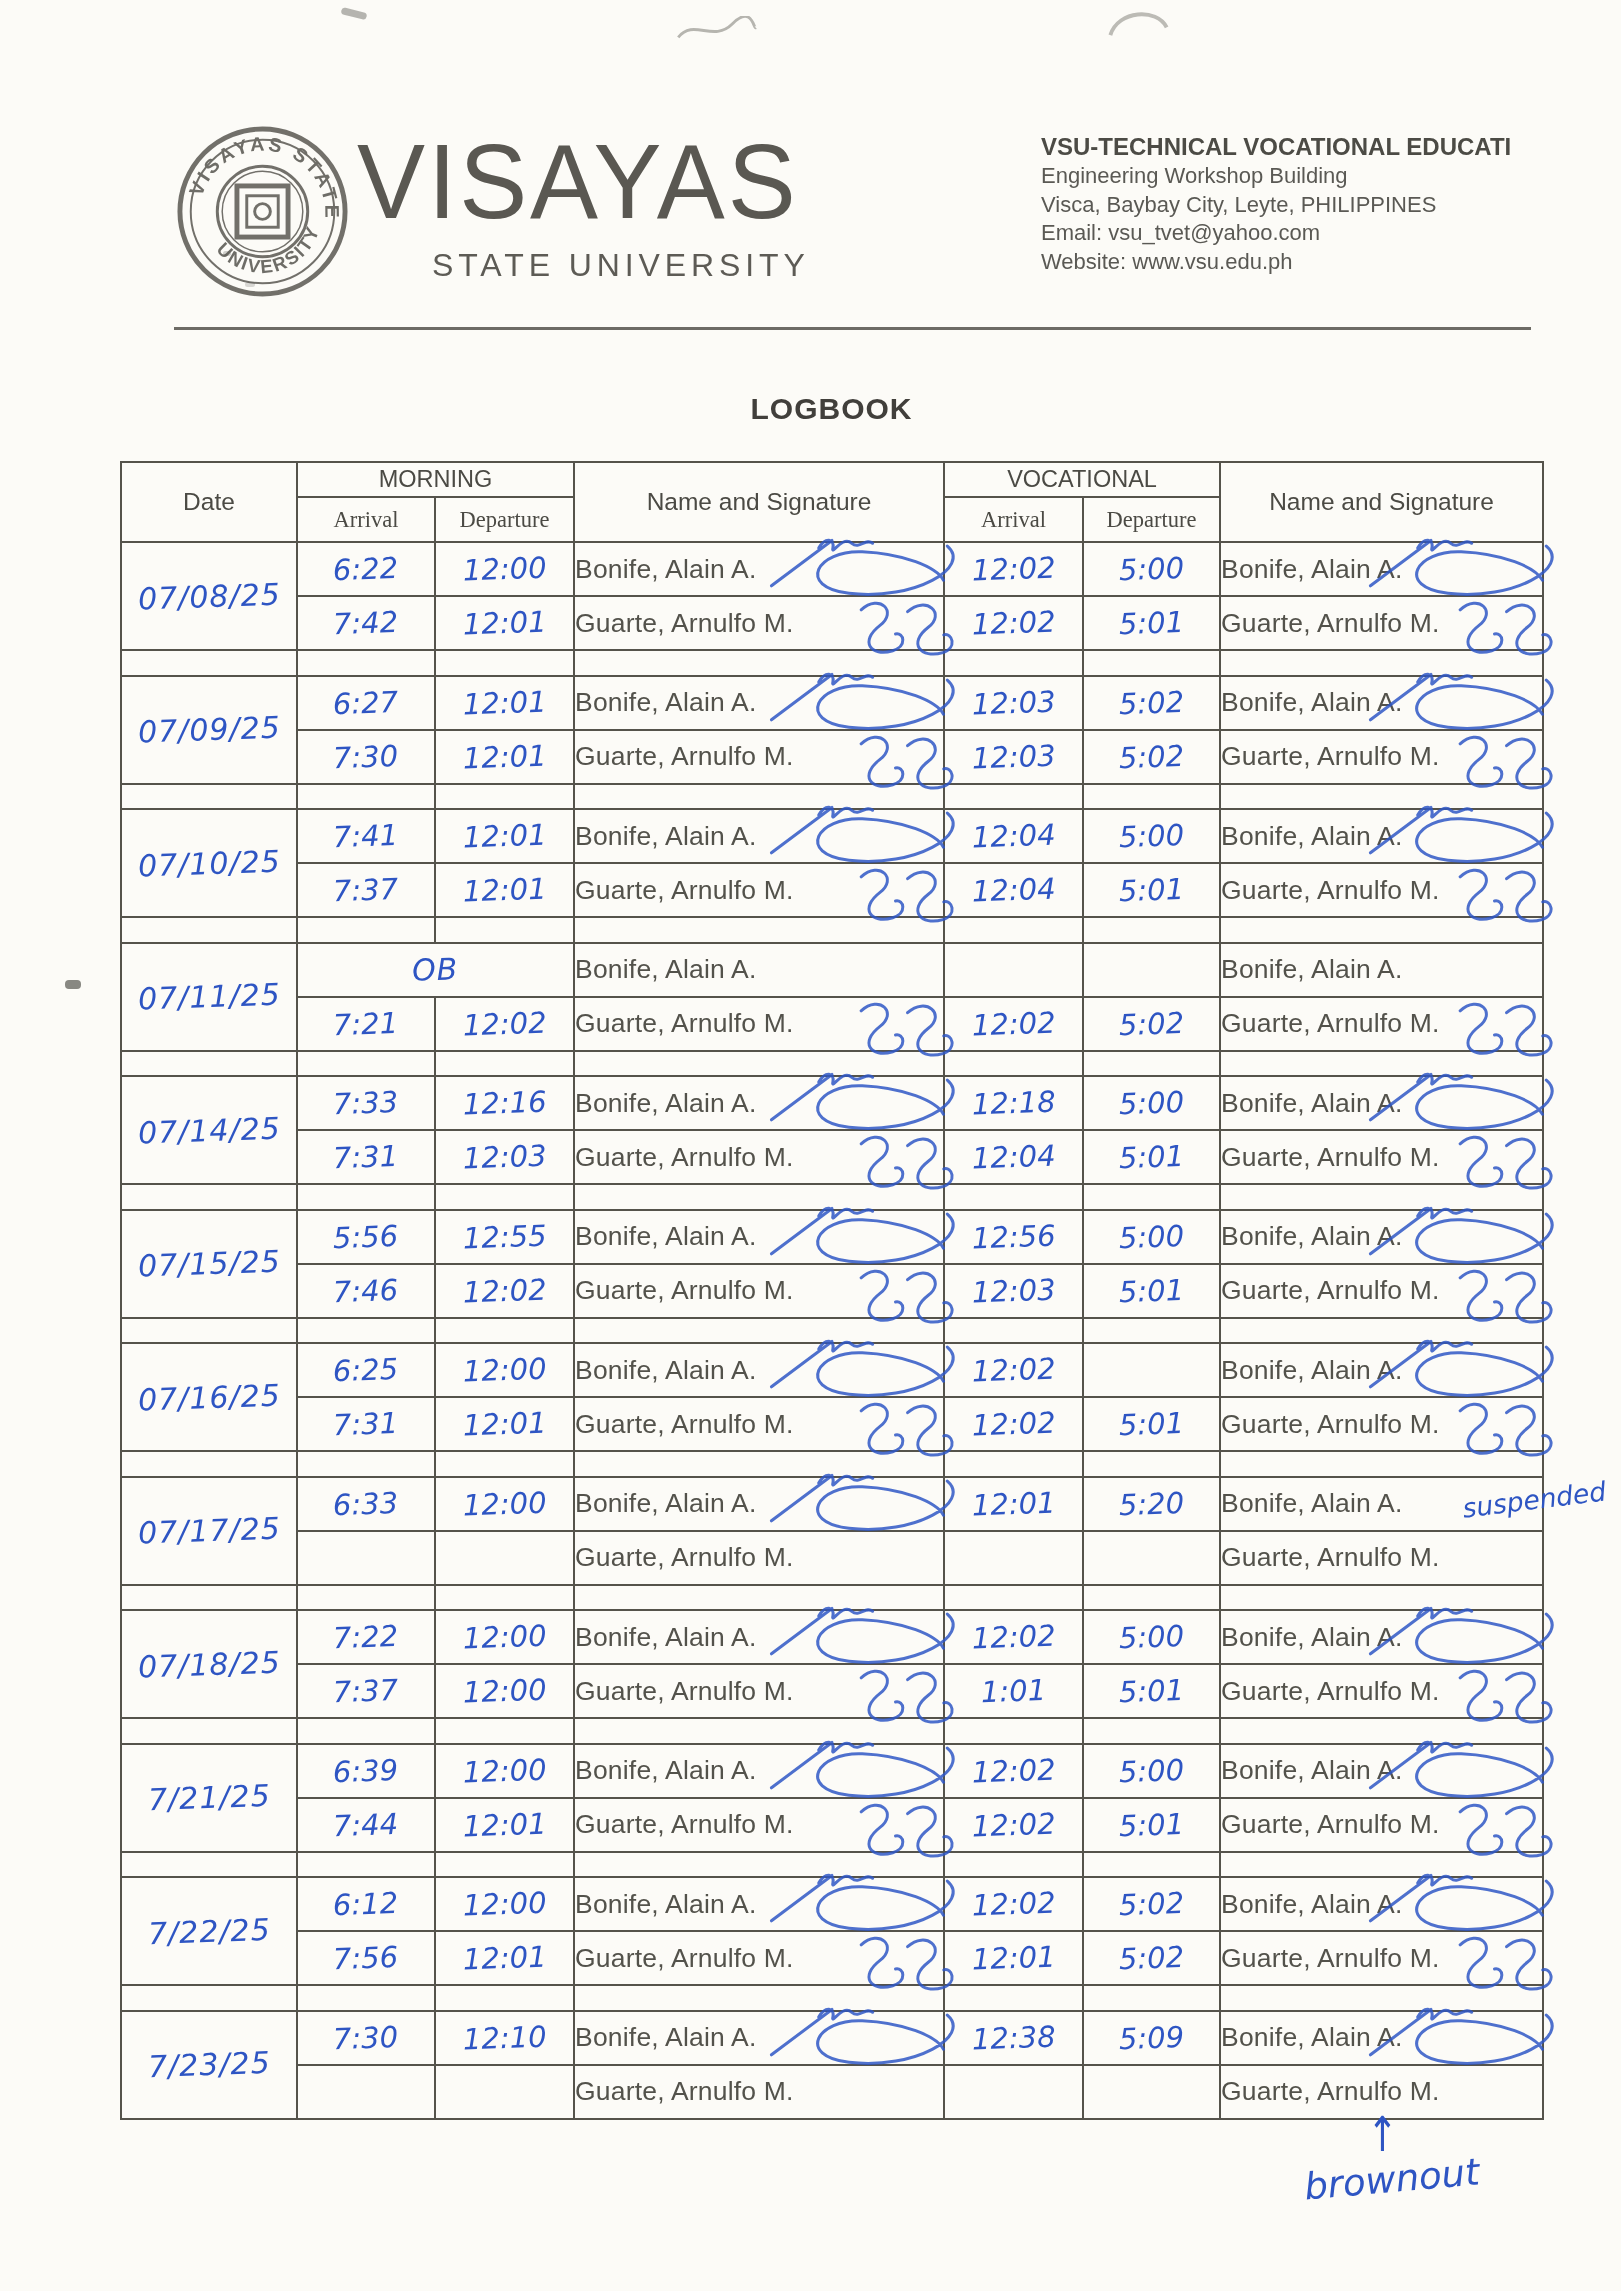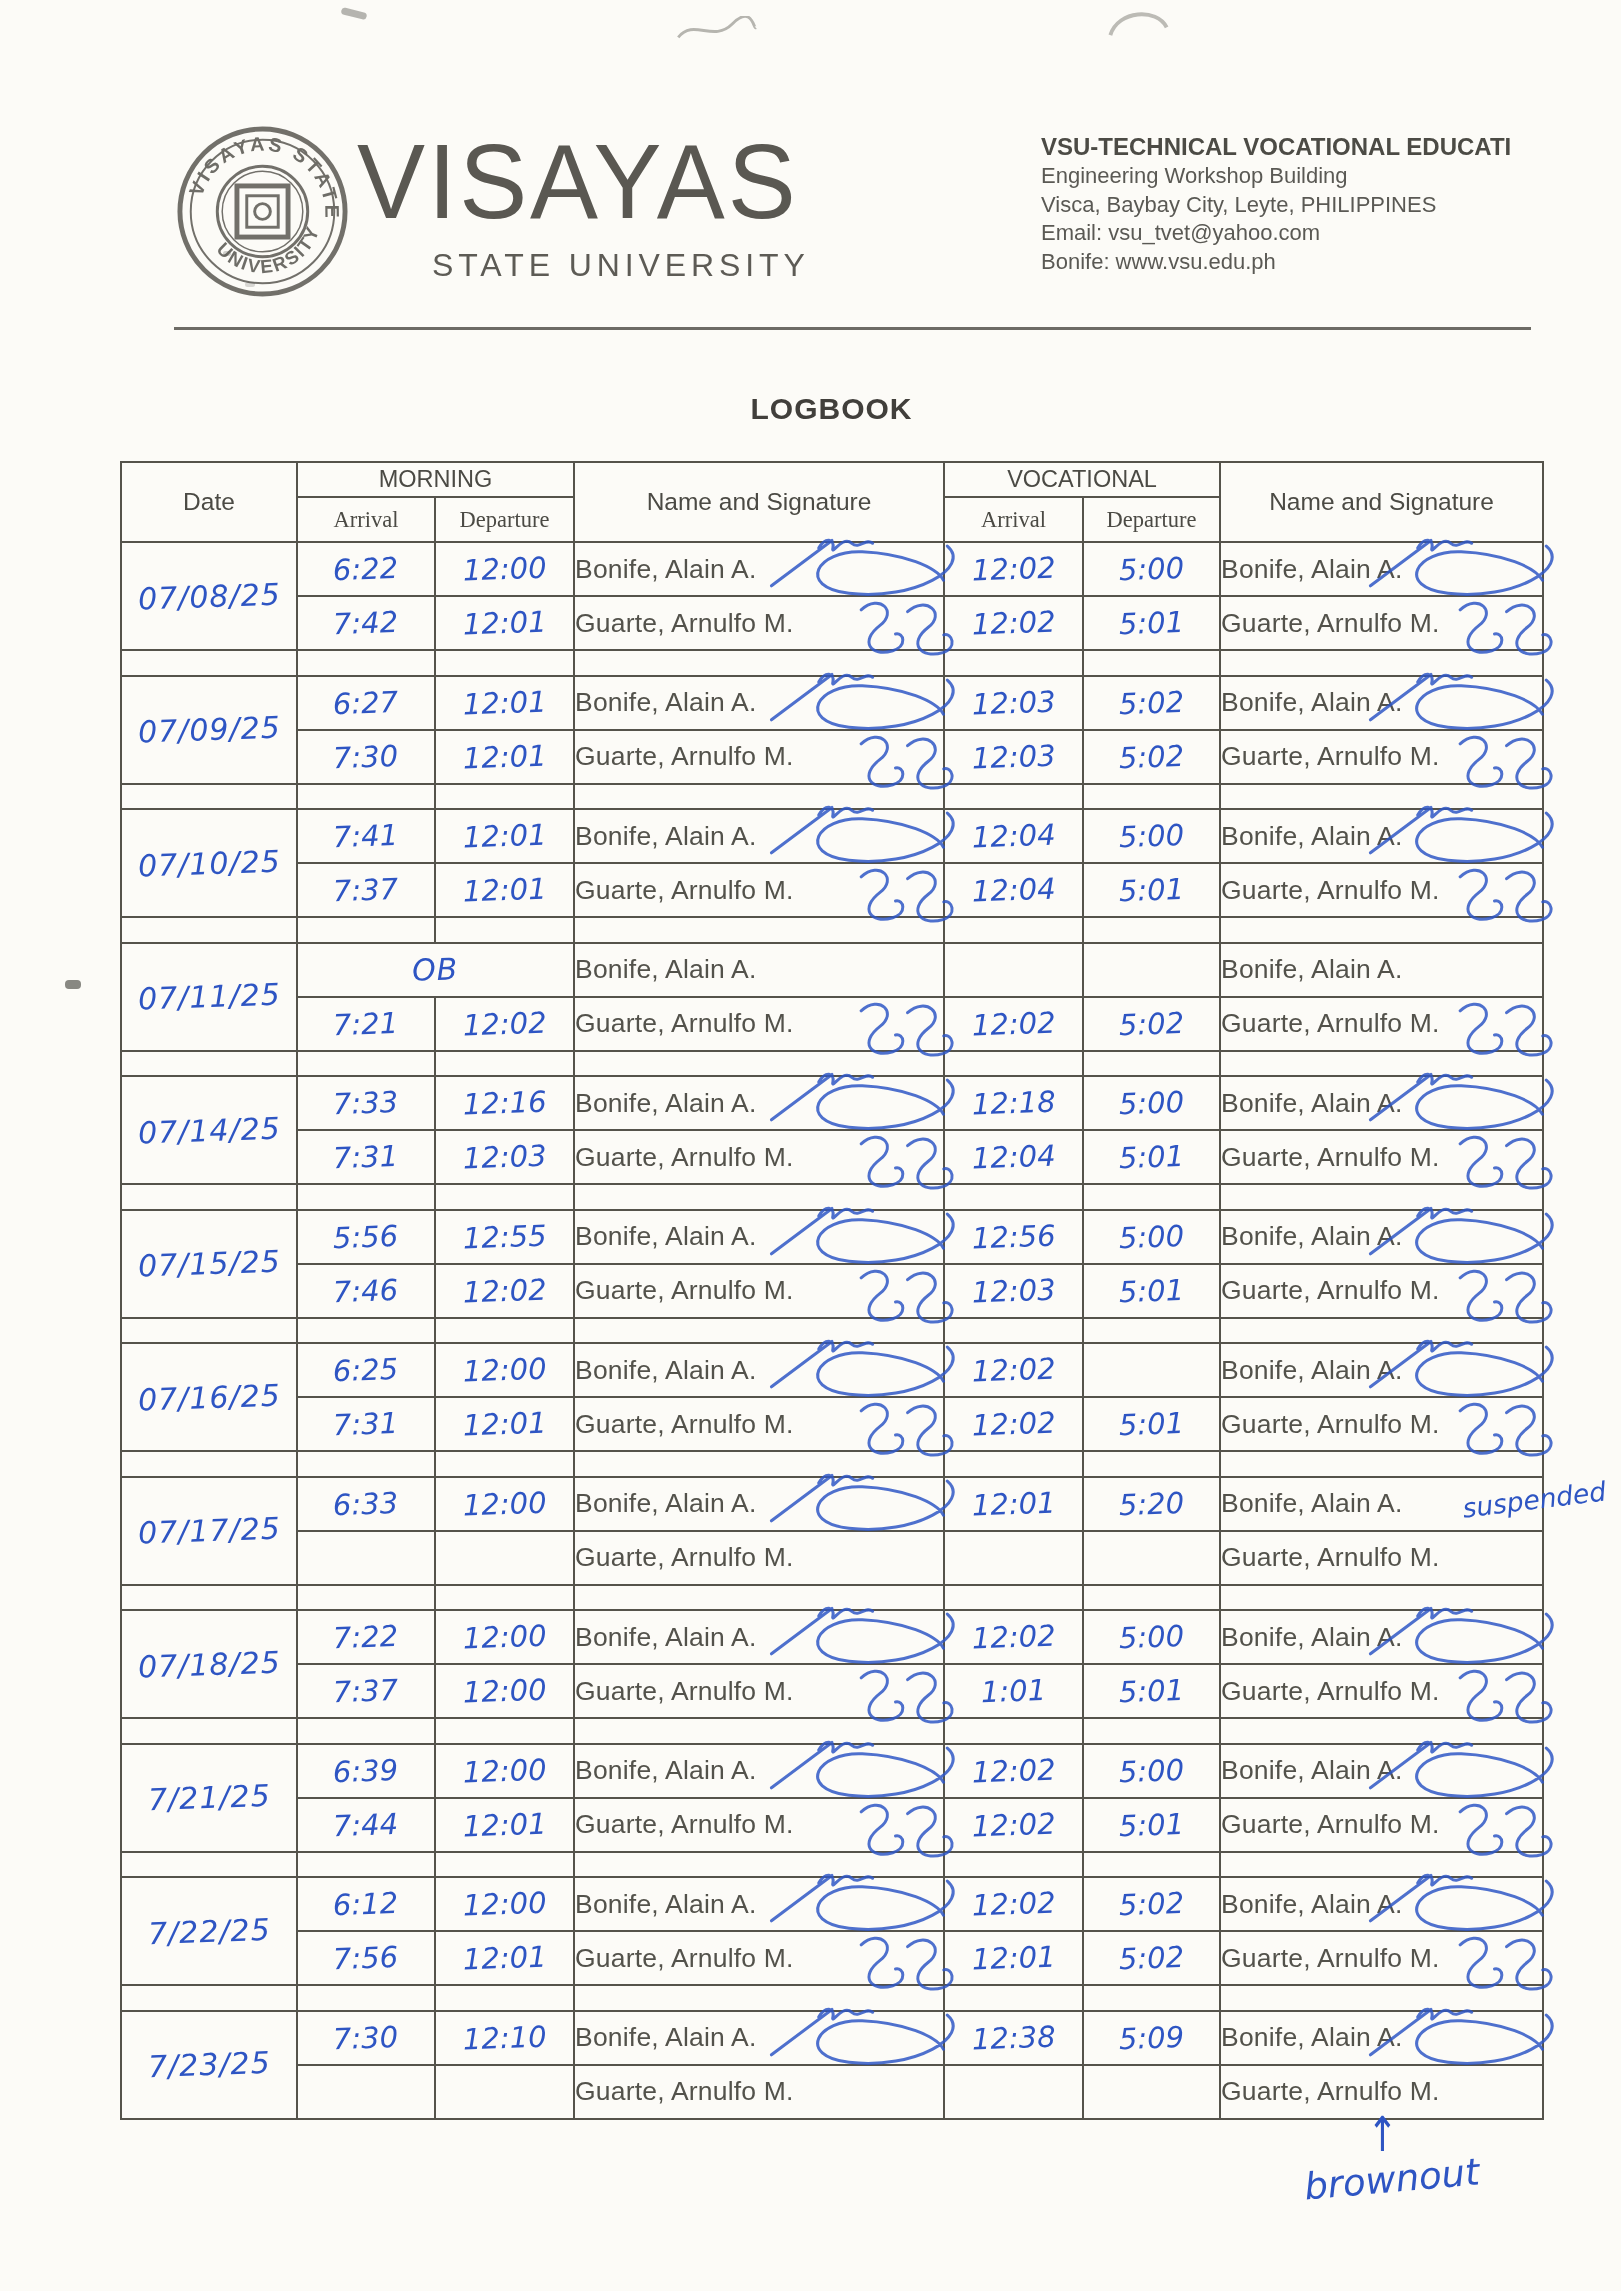--- a/index.html
+++ b/index.html
@@ -113,7 +113,7 @@
     <div class="org-line">Engineering Workshop Building</div>
     <div class="org-line">Visca, Baybay City, Leyte, PHILIPPINES</div>
     <div class="org-line">Email: vsu_tvet@yahoo.com</div>
-    <div class="org-line">Bonife: www.vsu.edu.ph</div>
+    <div class="org-line">Website: www.vsu.edu.ph</div>
   </div>
 
   <div class="divider"></div>

